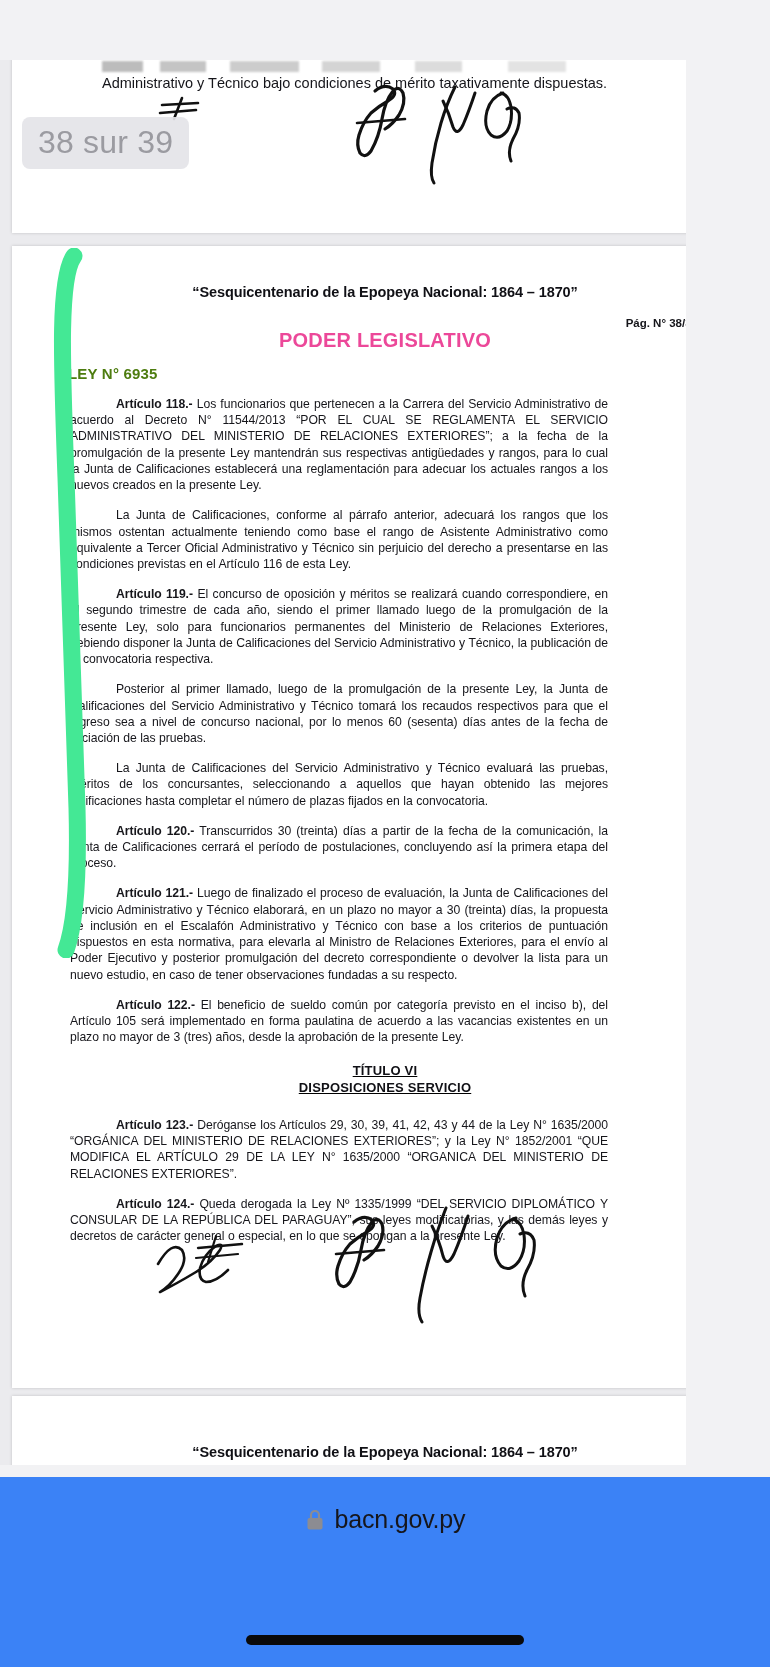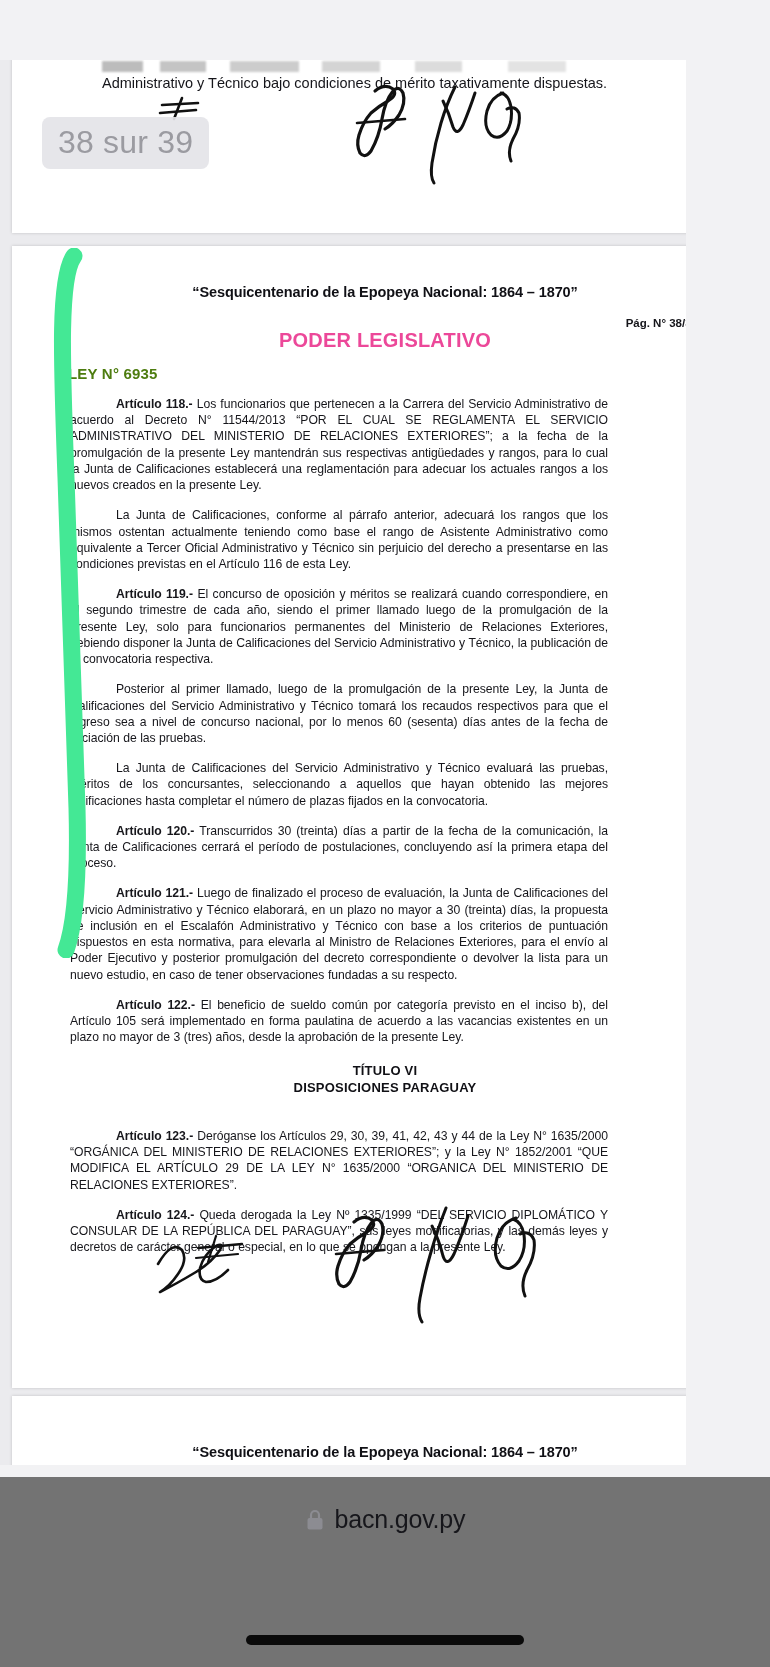--- a/index.html
+++ b/index.html
@@ -160,7 +160,6 @@
     color: #9b9ba1;
     letter-spacing: 0.2px;
     line-height: 1;
-    margin-left: 20px;
   }
 
   

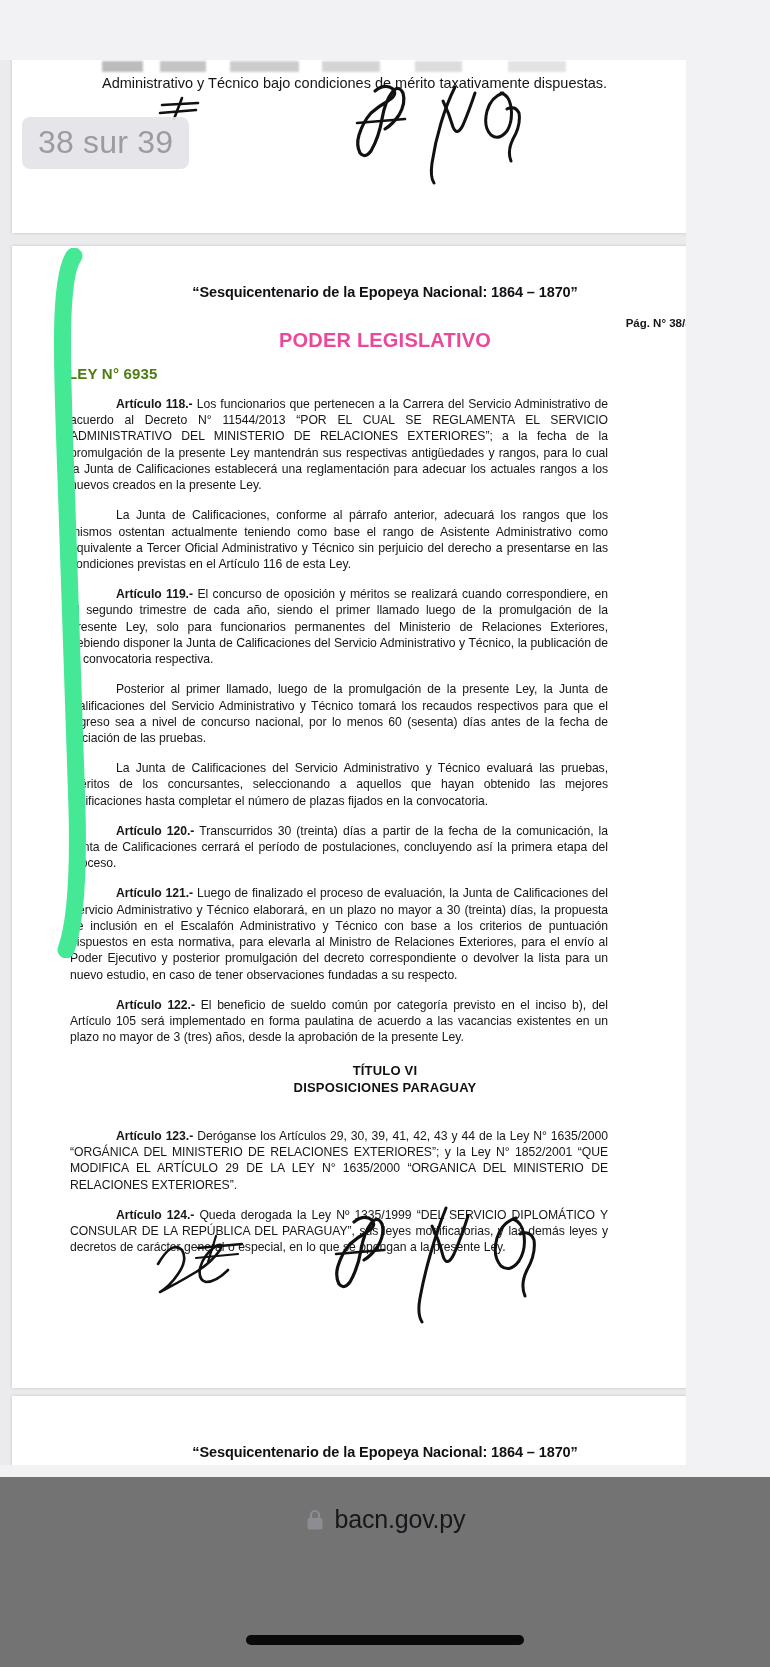--- a/index.html
+++ b/index.html
@@ -238,7 +238,8 @@
 
   .subtitle-block {
     text-align: center;
-    margin: 18px 0 32px 0;
+    margin: 18px 0 21px 0;
+    text-decoration: underline;
   }
   .subtitle-block div {
     font-size: 13px;

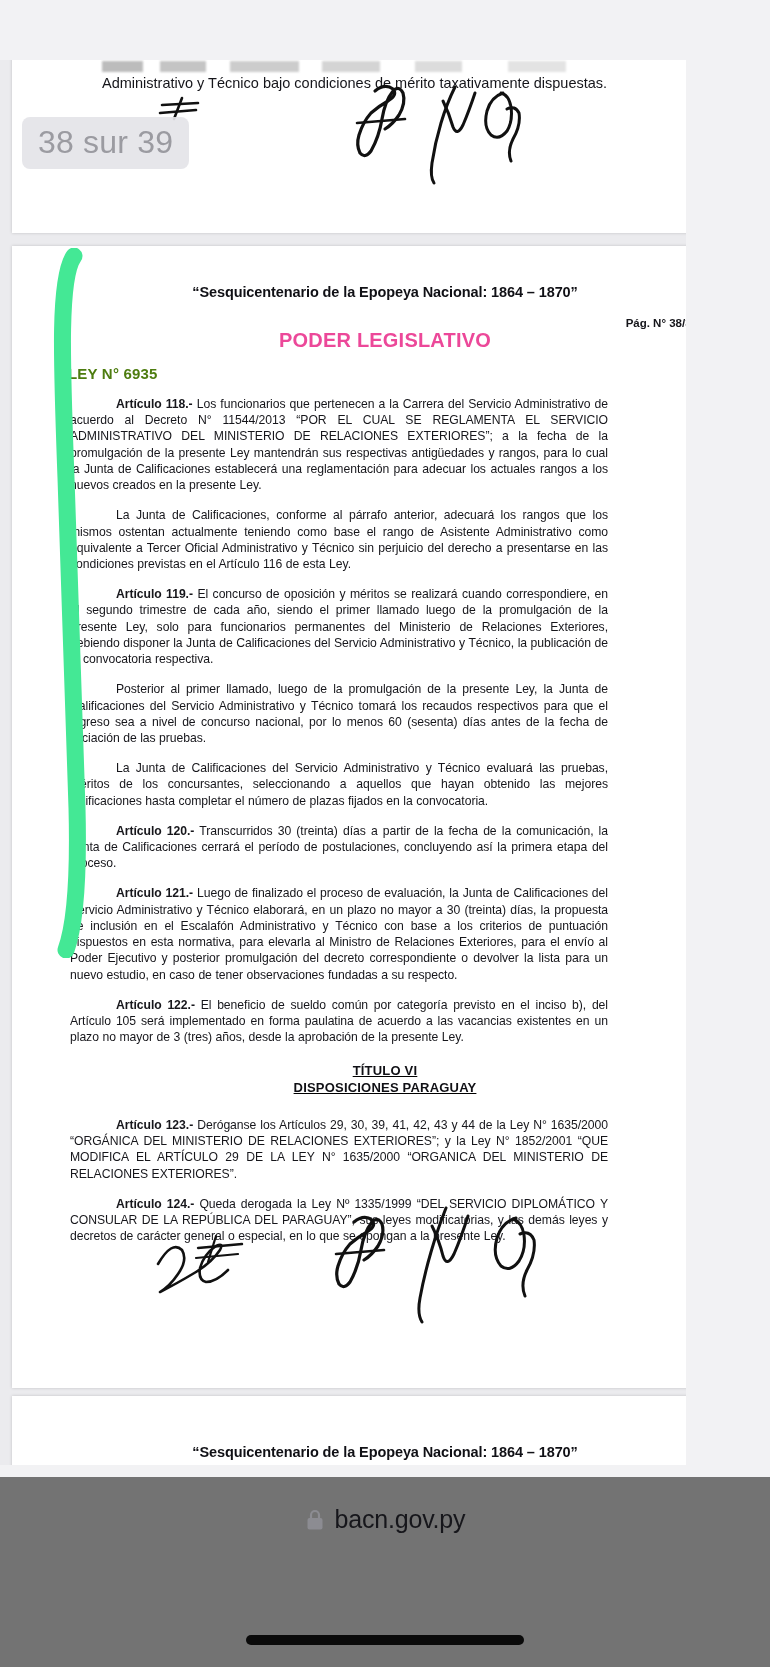--- a/index.html
+++ b/index.html
@@ -352,7 +352,7 @@
 
         <div class="subtitle-block">
           <div>TÍTULO VI</div>
-          <div>DISPOSICIONES PARAGUAY</div>
+          <div>DISPOSICIONES SERVICIO</div>
         </div>
 
         <div class="body-col" id="body-after">

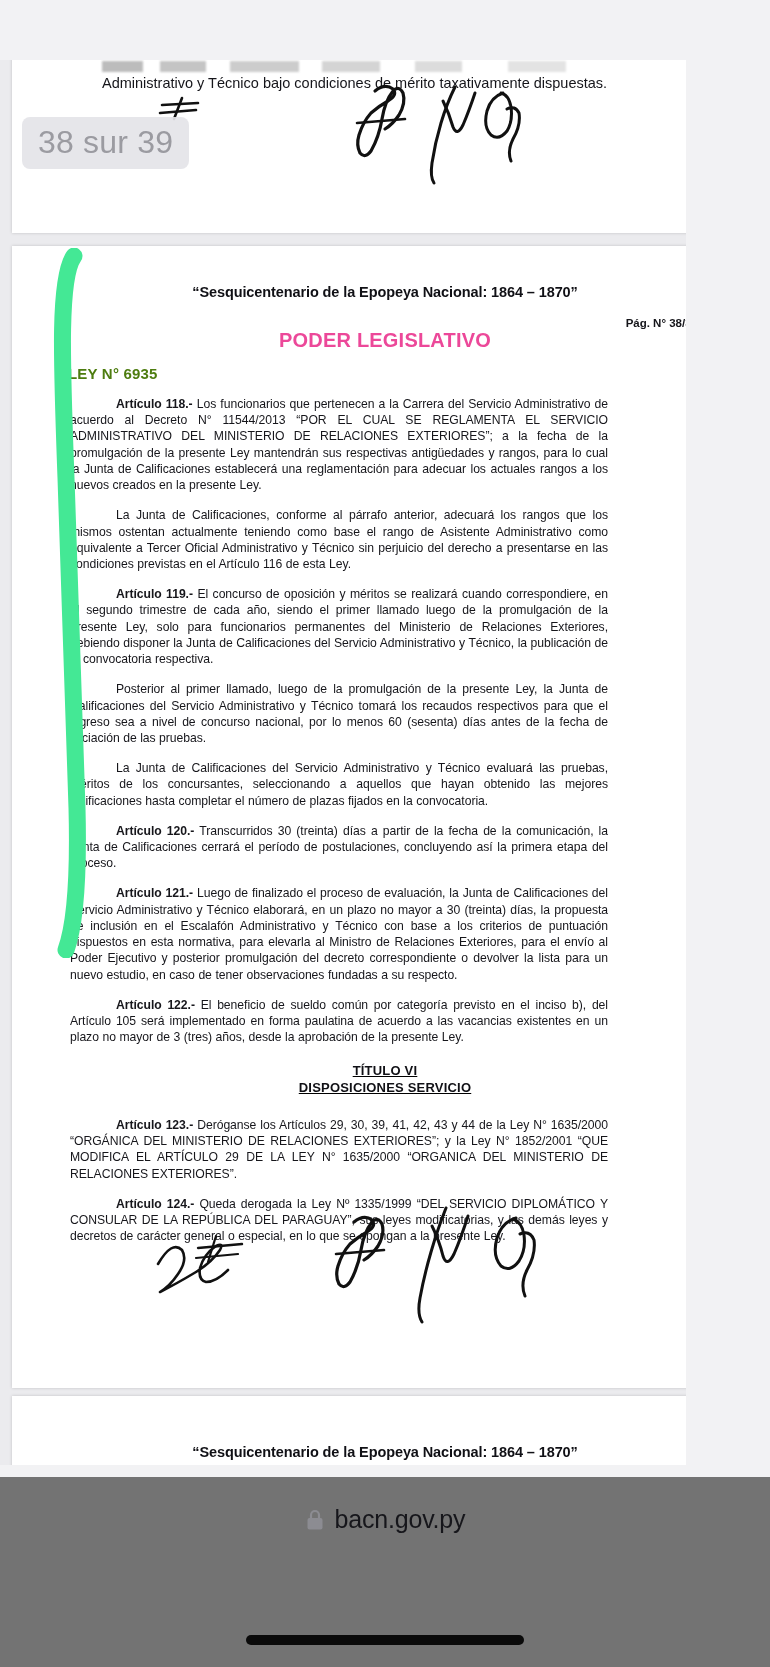--- a/index.html
+++ b/index.html
@@ -270,7 +270,7 @@
     top: 1477px;
     width: 770px;
     height: 190px;
-    background: #737373;
+    background: #3b82f6;
     display: flex;
     flex-direction: column;
     align-items: center;

